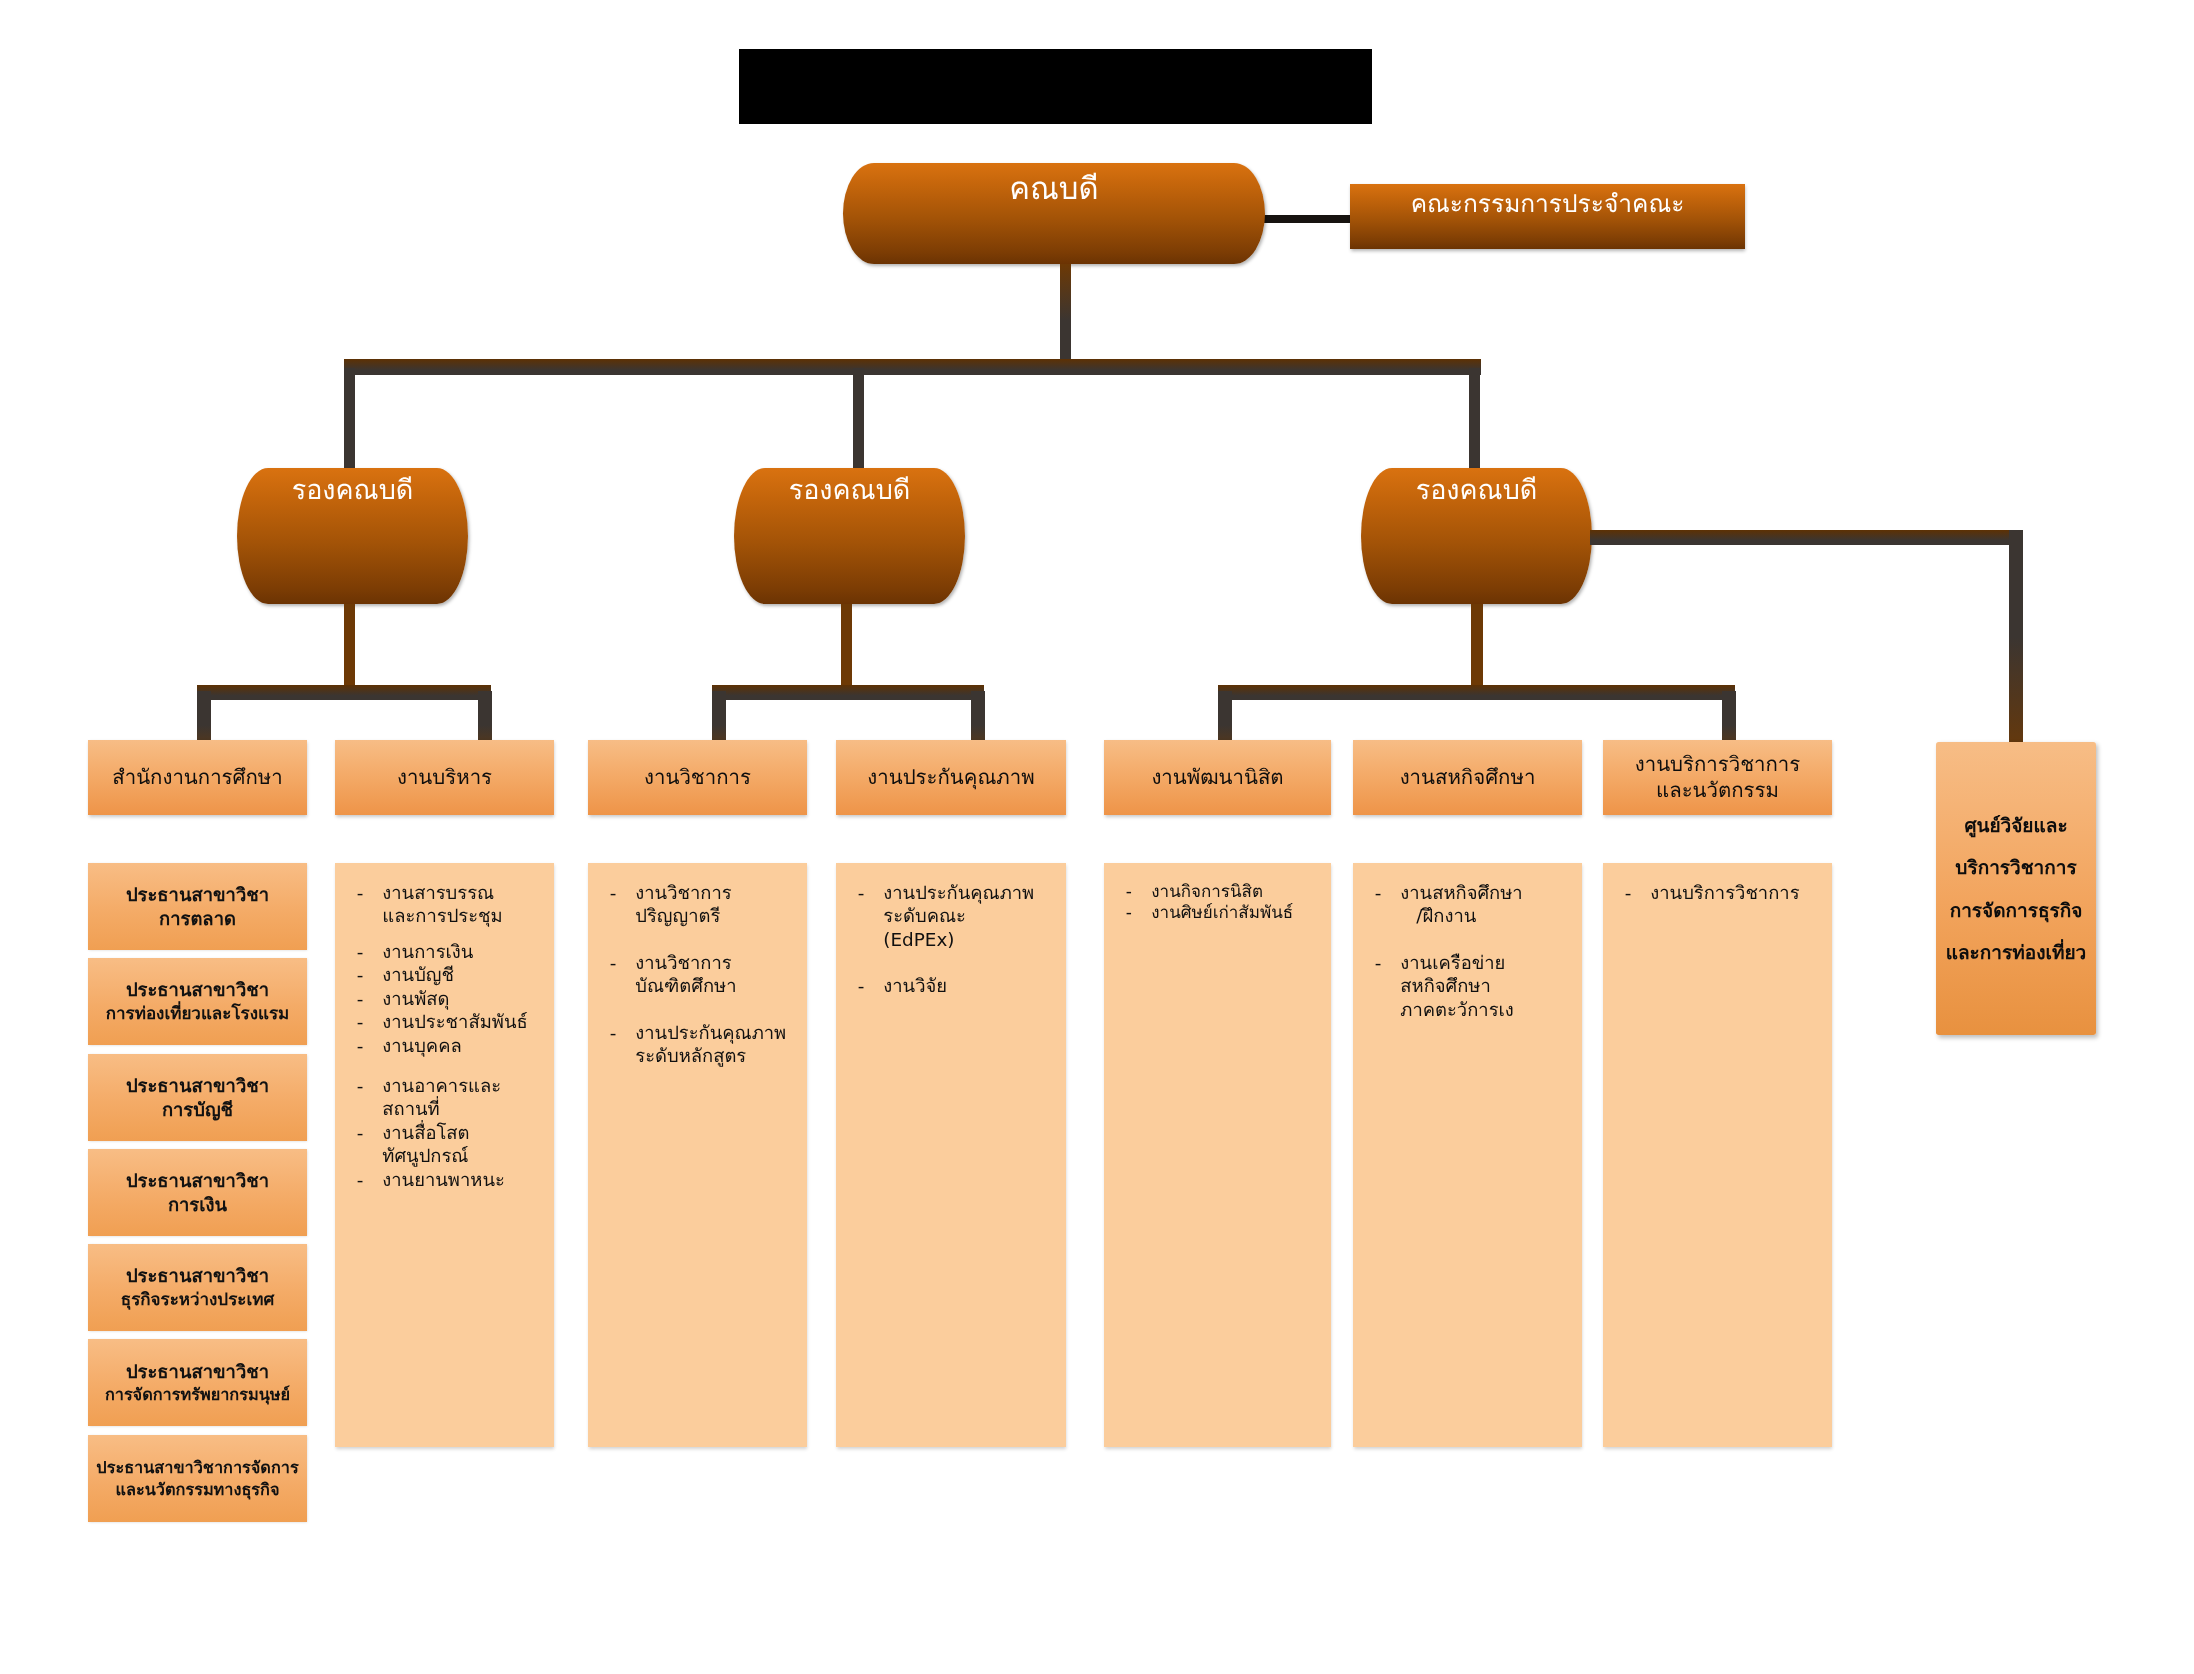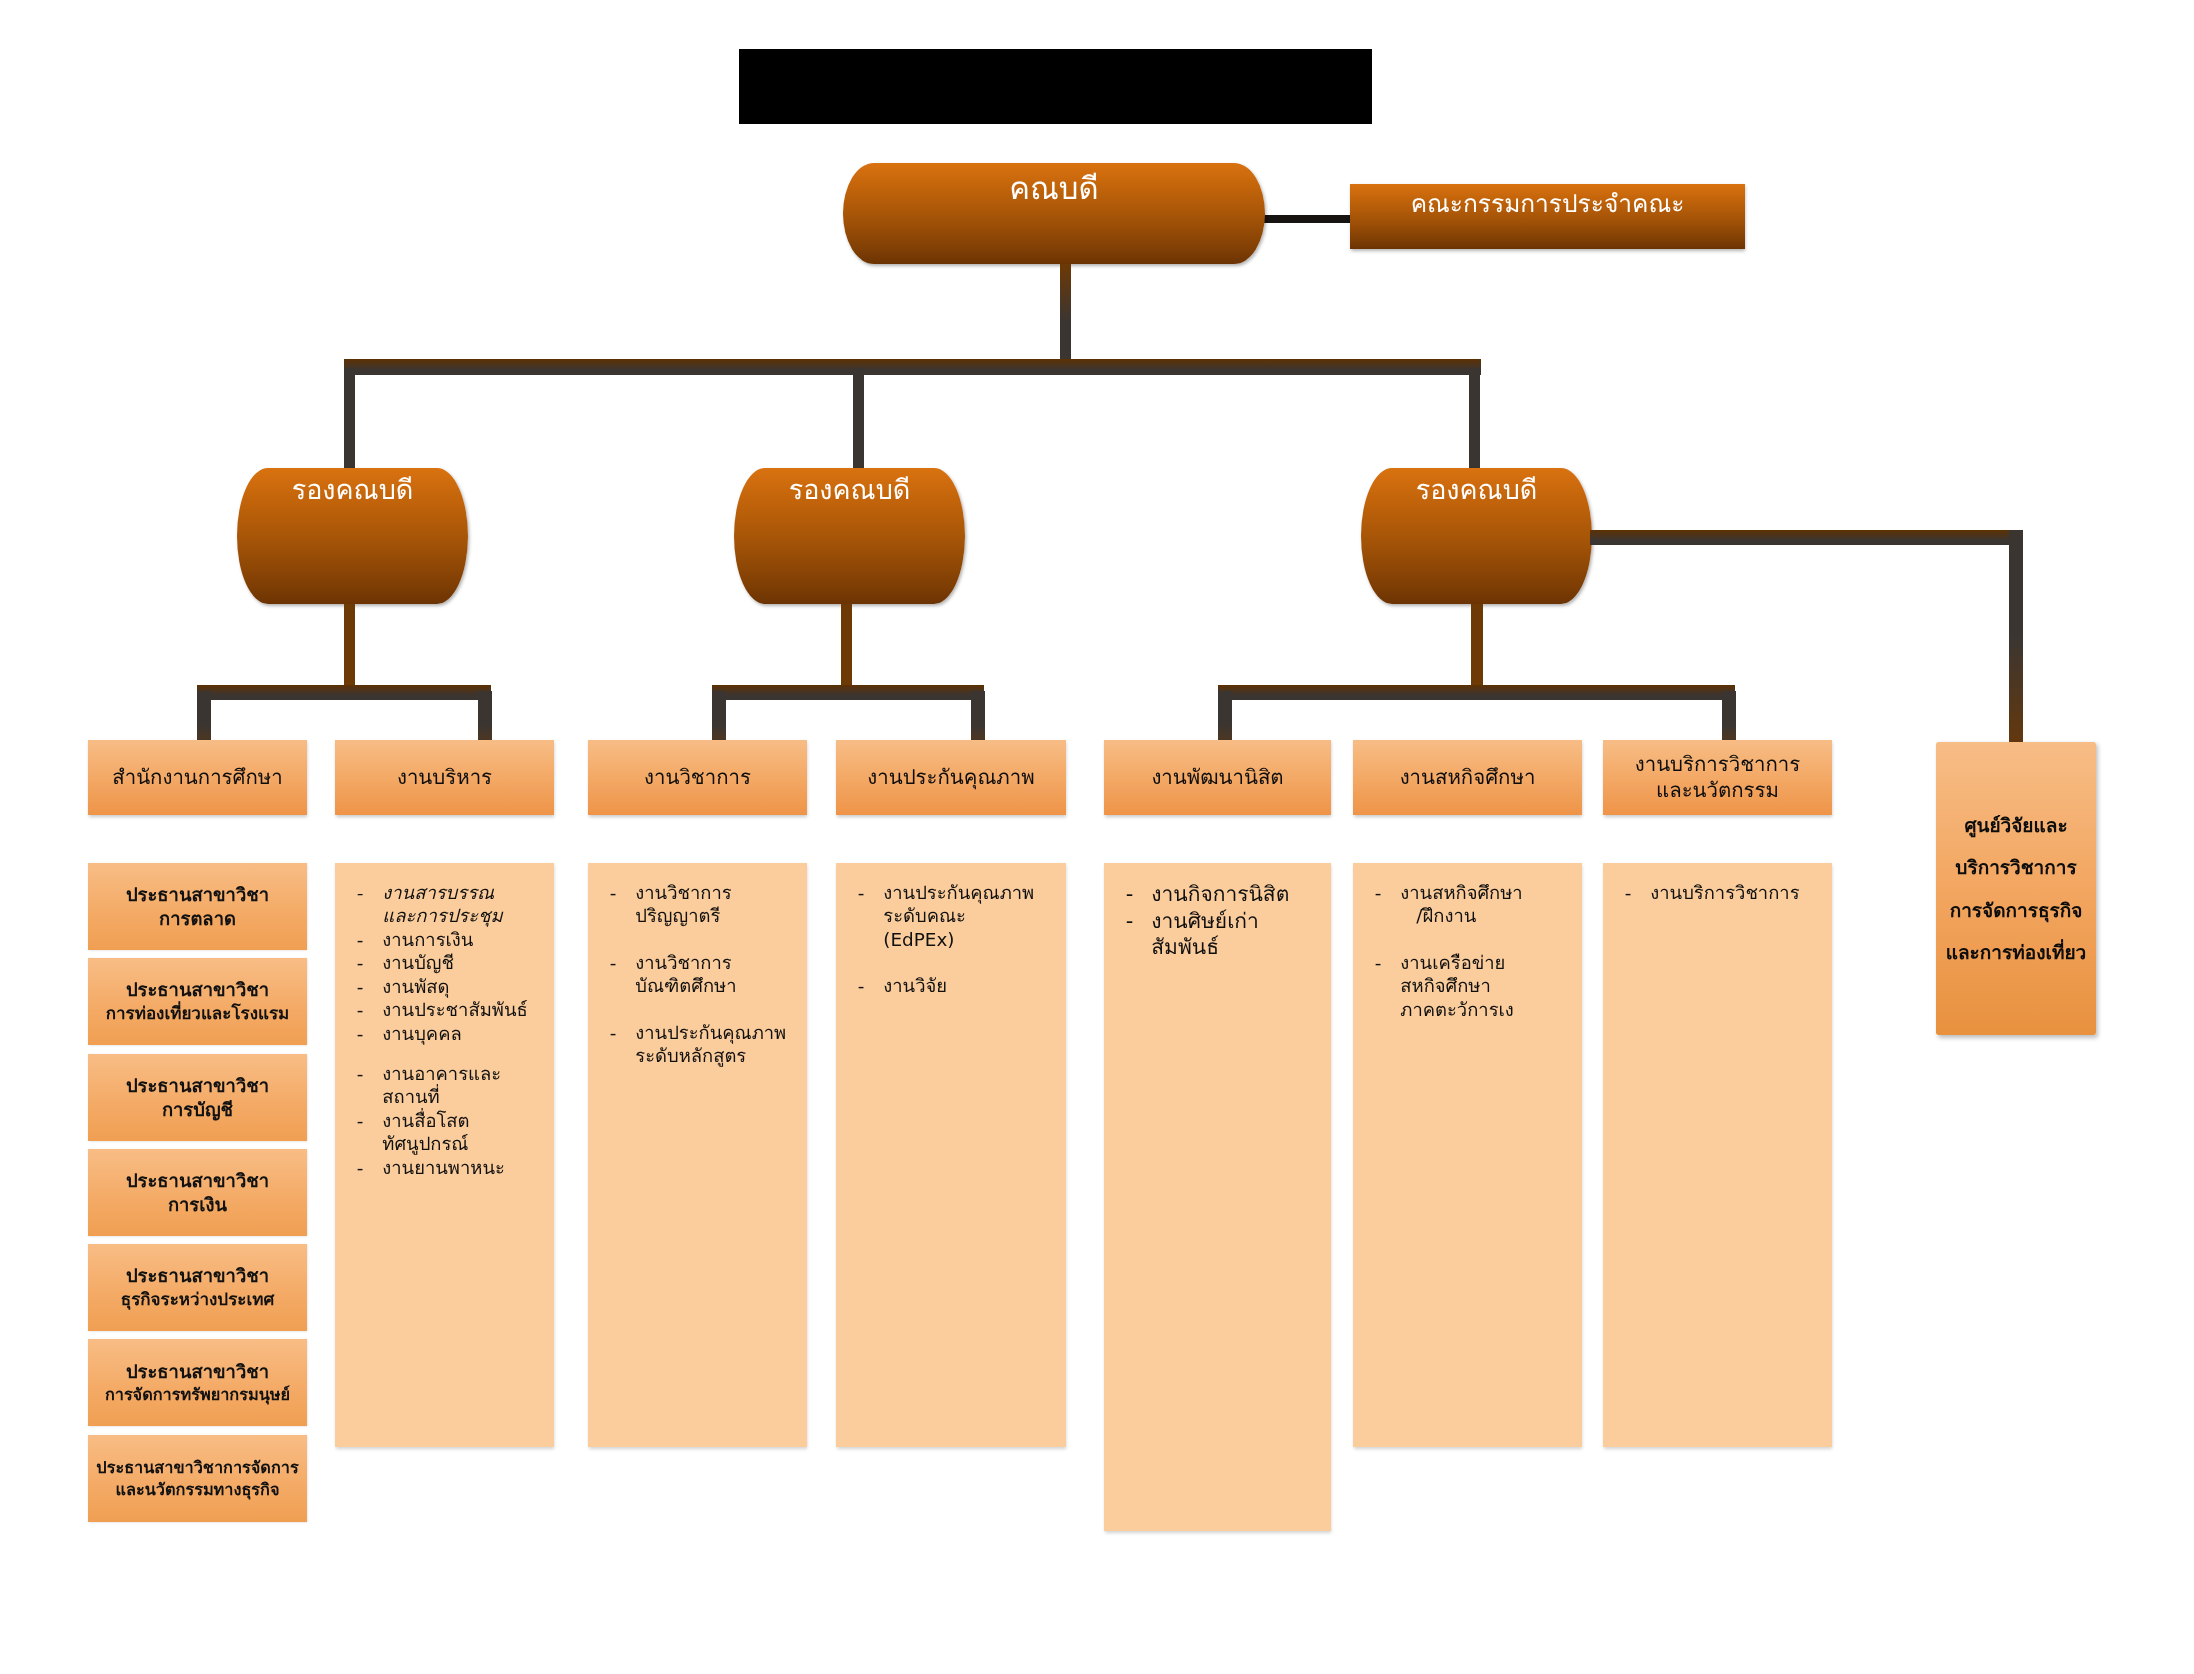--- a/index.html
+++ b/index.html
@@ -204,7 +204,7 @@
 
   <div class="panel" style="left:335px;top:863px;width:219px;height:584px;font-size:18.4px;">
     <ul>
-        <li style="margin-bottom: 0px; font-style: italic;"><span>งานสารบรรณ</span><div style="margin-left: 0px;">และการประชุม</div></li>
+        <li style="margin-bottom: 12px;"><span>งานสารบรรณ</span><div style="margin-left: 0px;">และการประชุม</div></li>
         <li style="margin-bottom: 0px;"><span>งานการเงิน</span></li>
         <li style="margin-bottom: 0px;"><span>งานบัญชี</span></li>
         <li style="margin-bottom: 0px;"><span>งานพัสดุ</span></li>

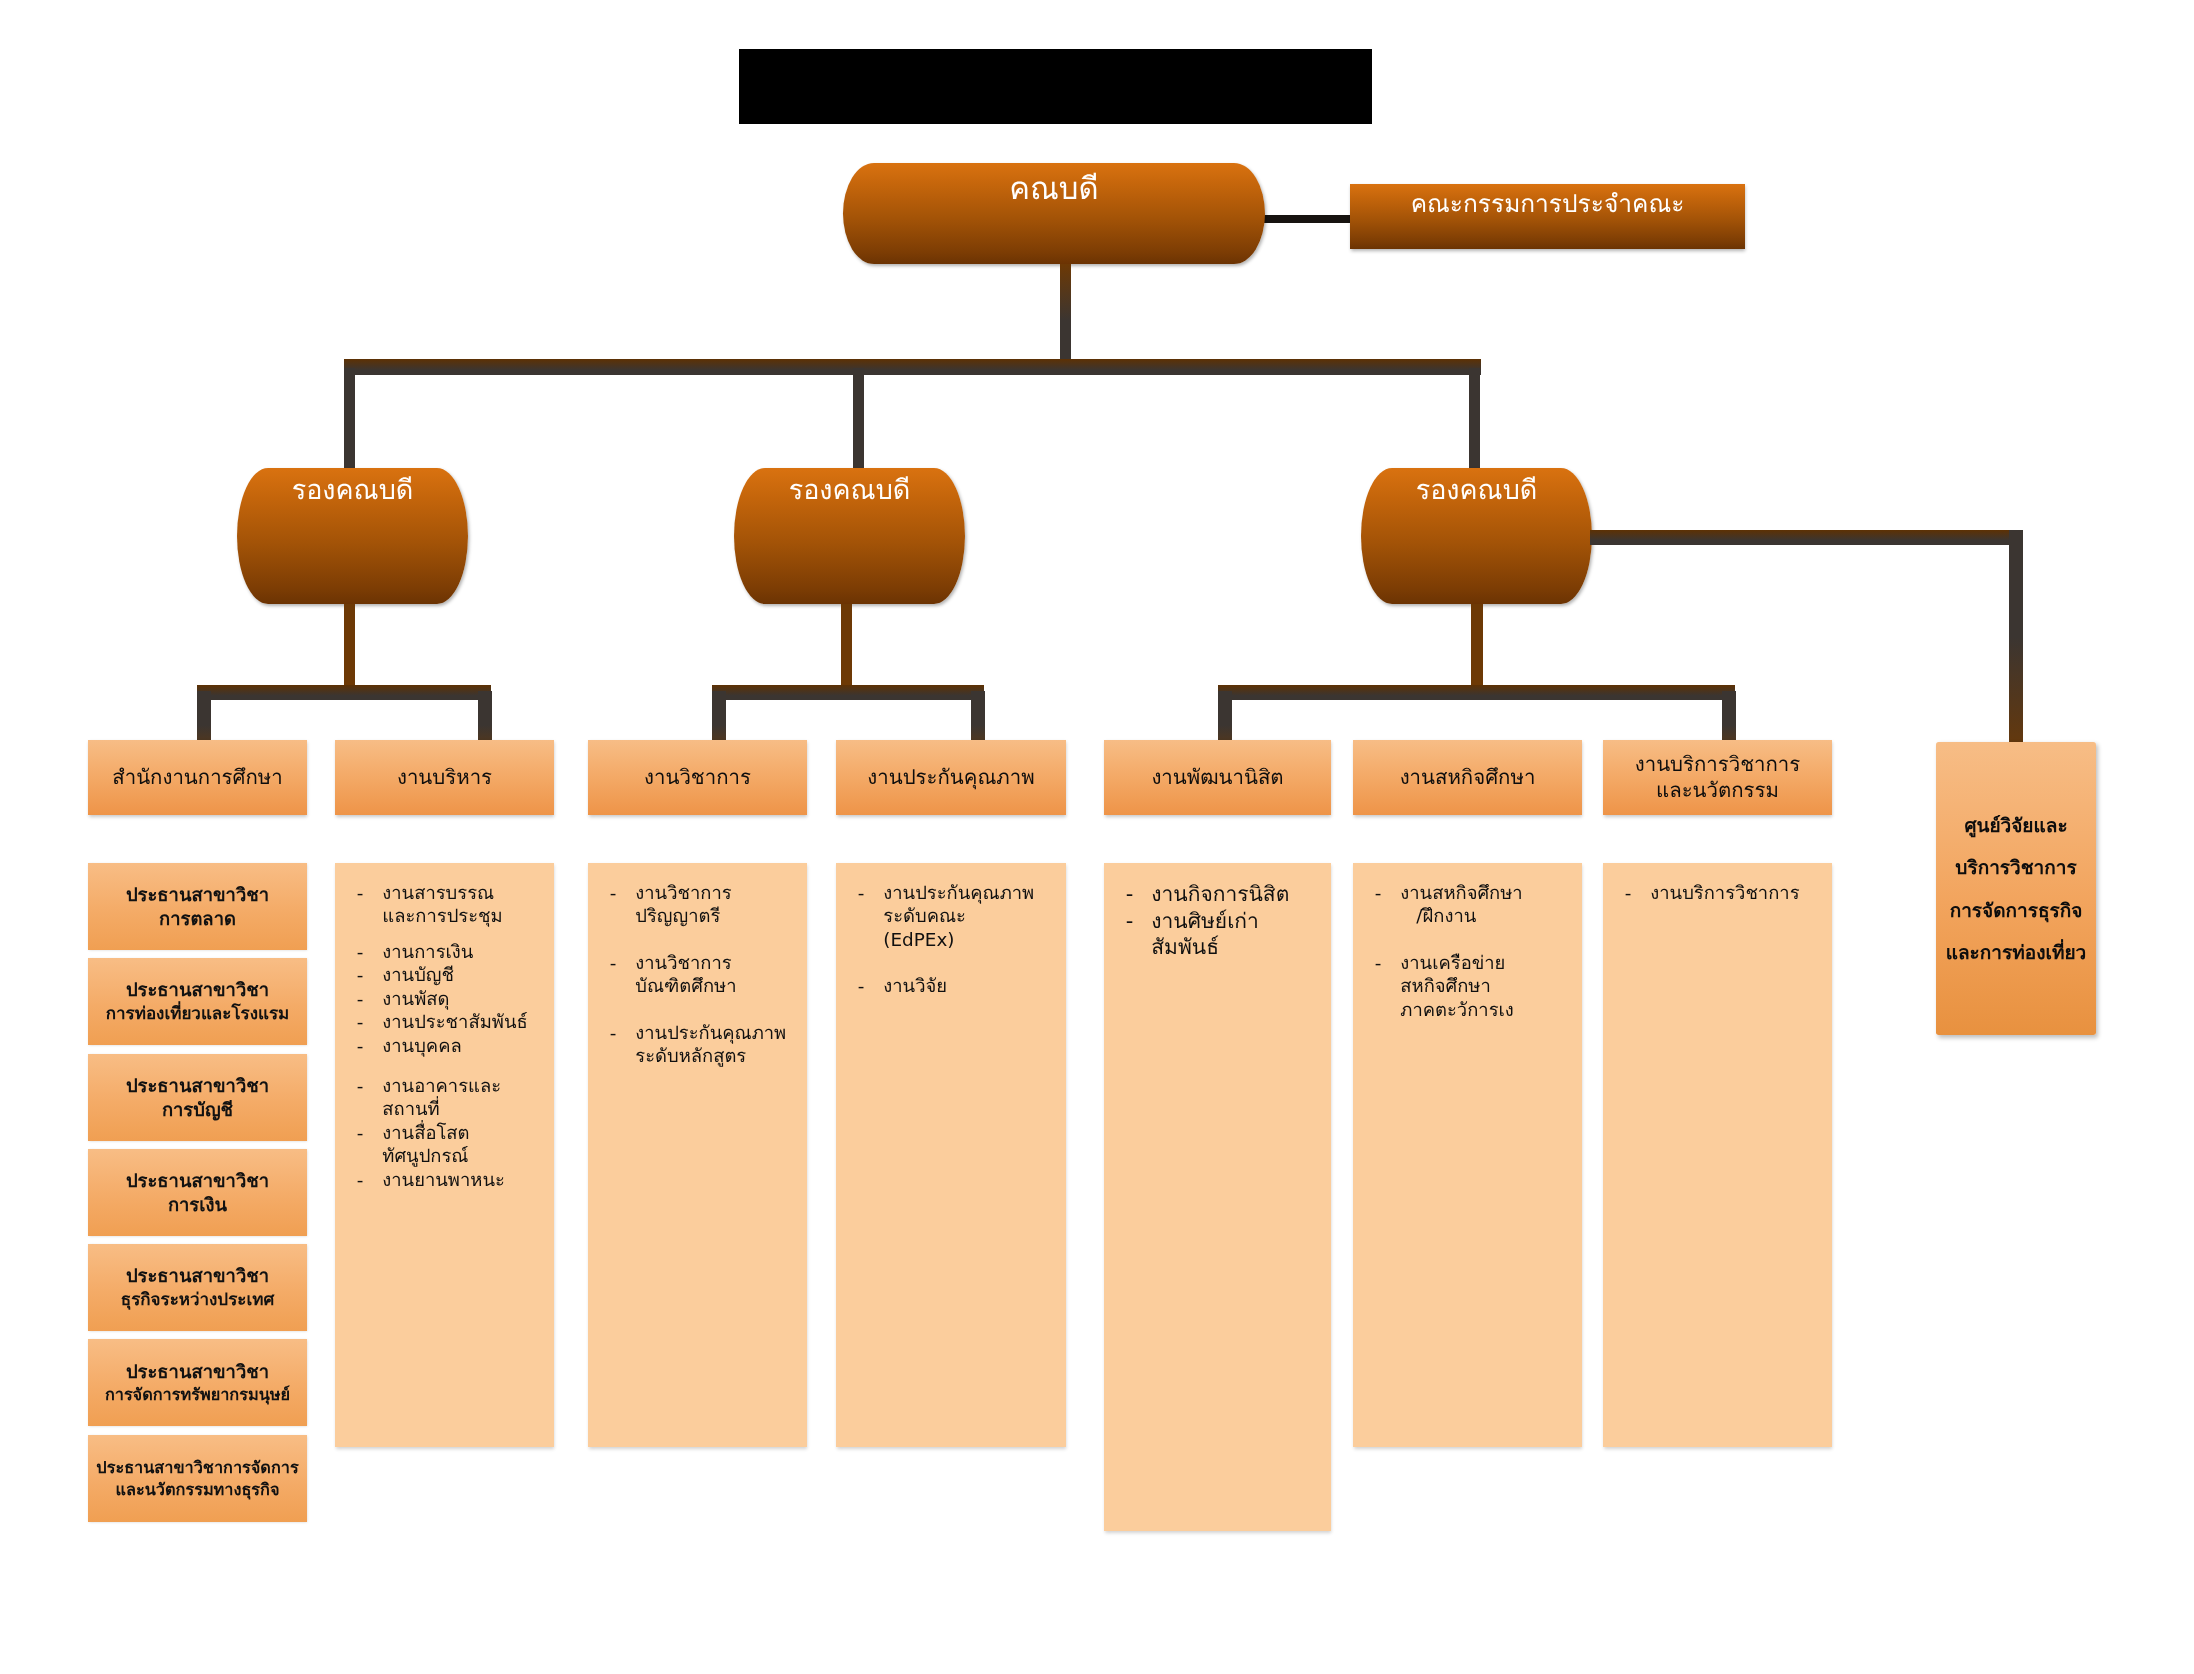--- a/index.html
+++ b/index.html
@@ -231,7 +231,7 @@
       </ul>
   </div>
 
-  <div class="panel" style="left:1104px;top:863px;width:227px;height:668px;font-size:21px;">
+  <div class="panel" style="left:1104px;top:863px;width:227px;height:584px;font-size:17px;">
     <ul>
         <li style="margin-bottom: 0px;"><span>งานกิจการนิสิต</span></li>
         <li style="margin-bottom: 0px;"><span>งานศิษย์เก่าสัมพันธ์</span></li>

